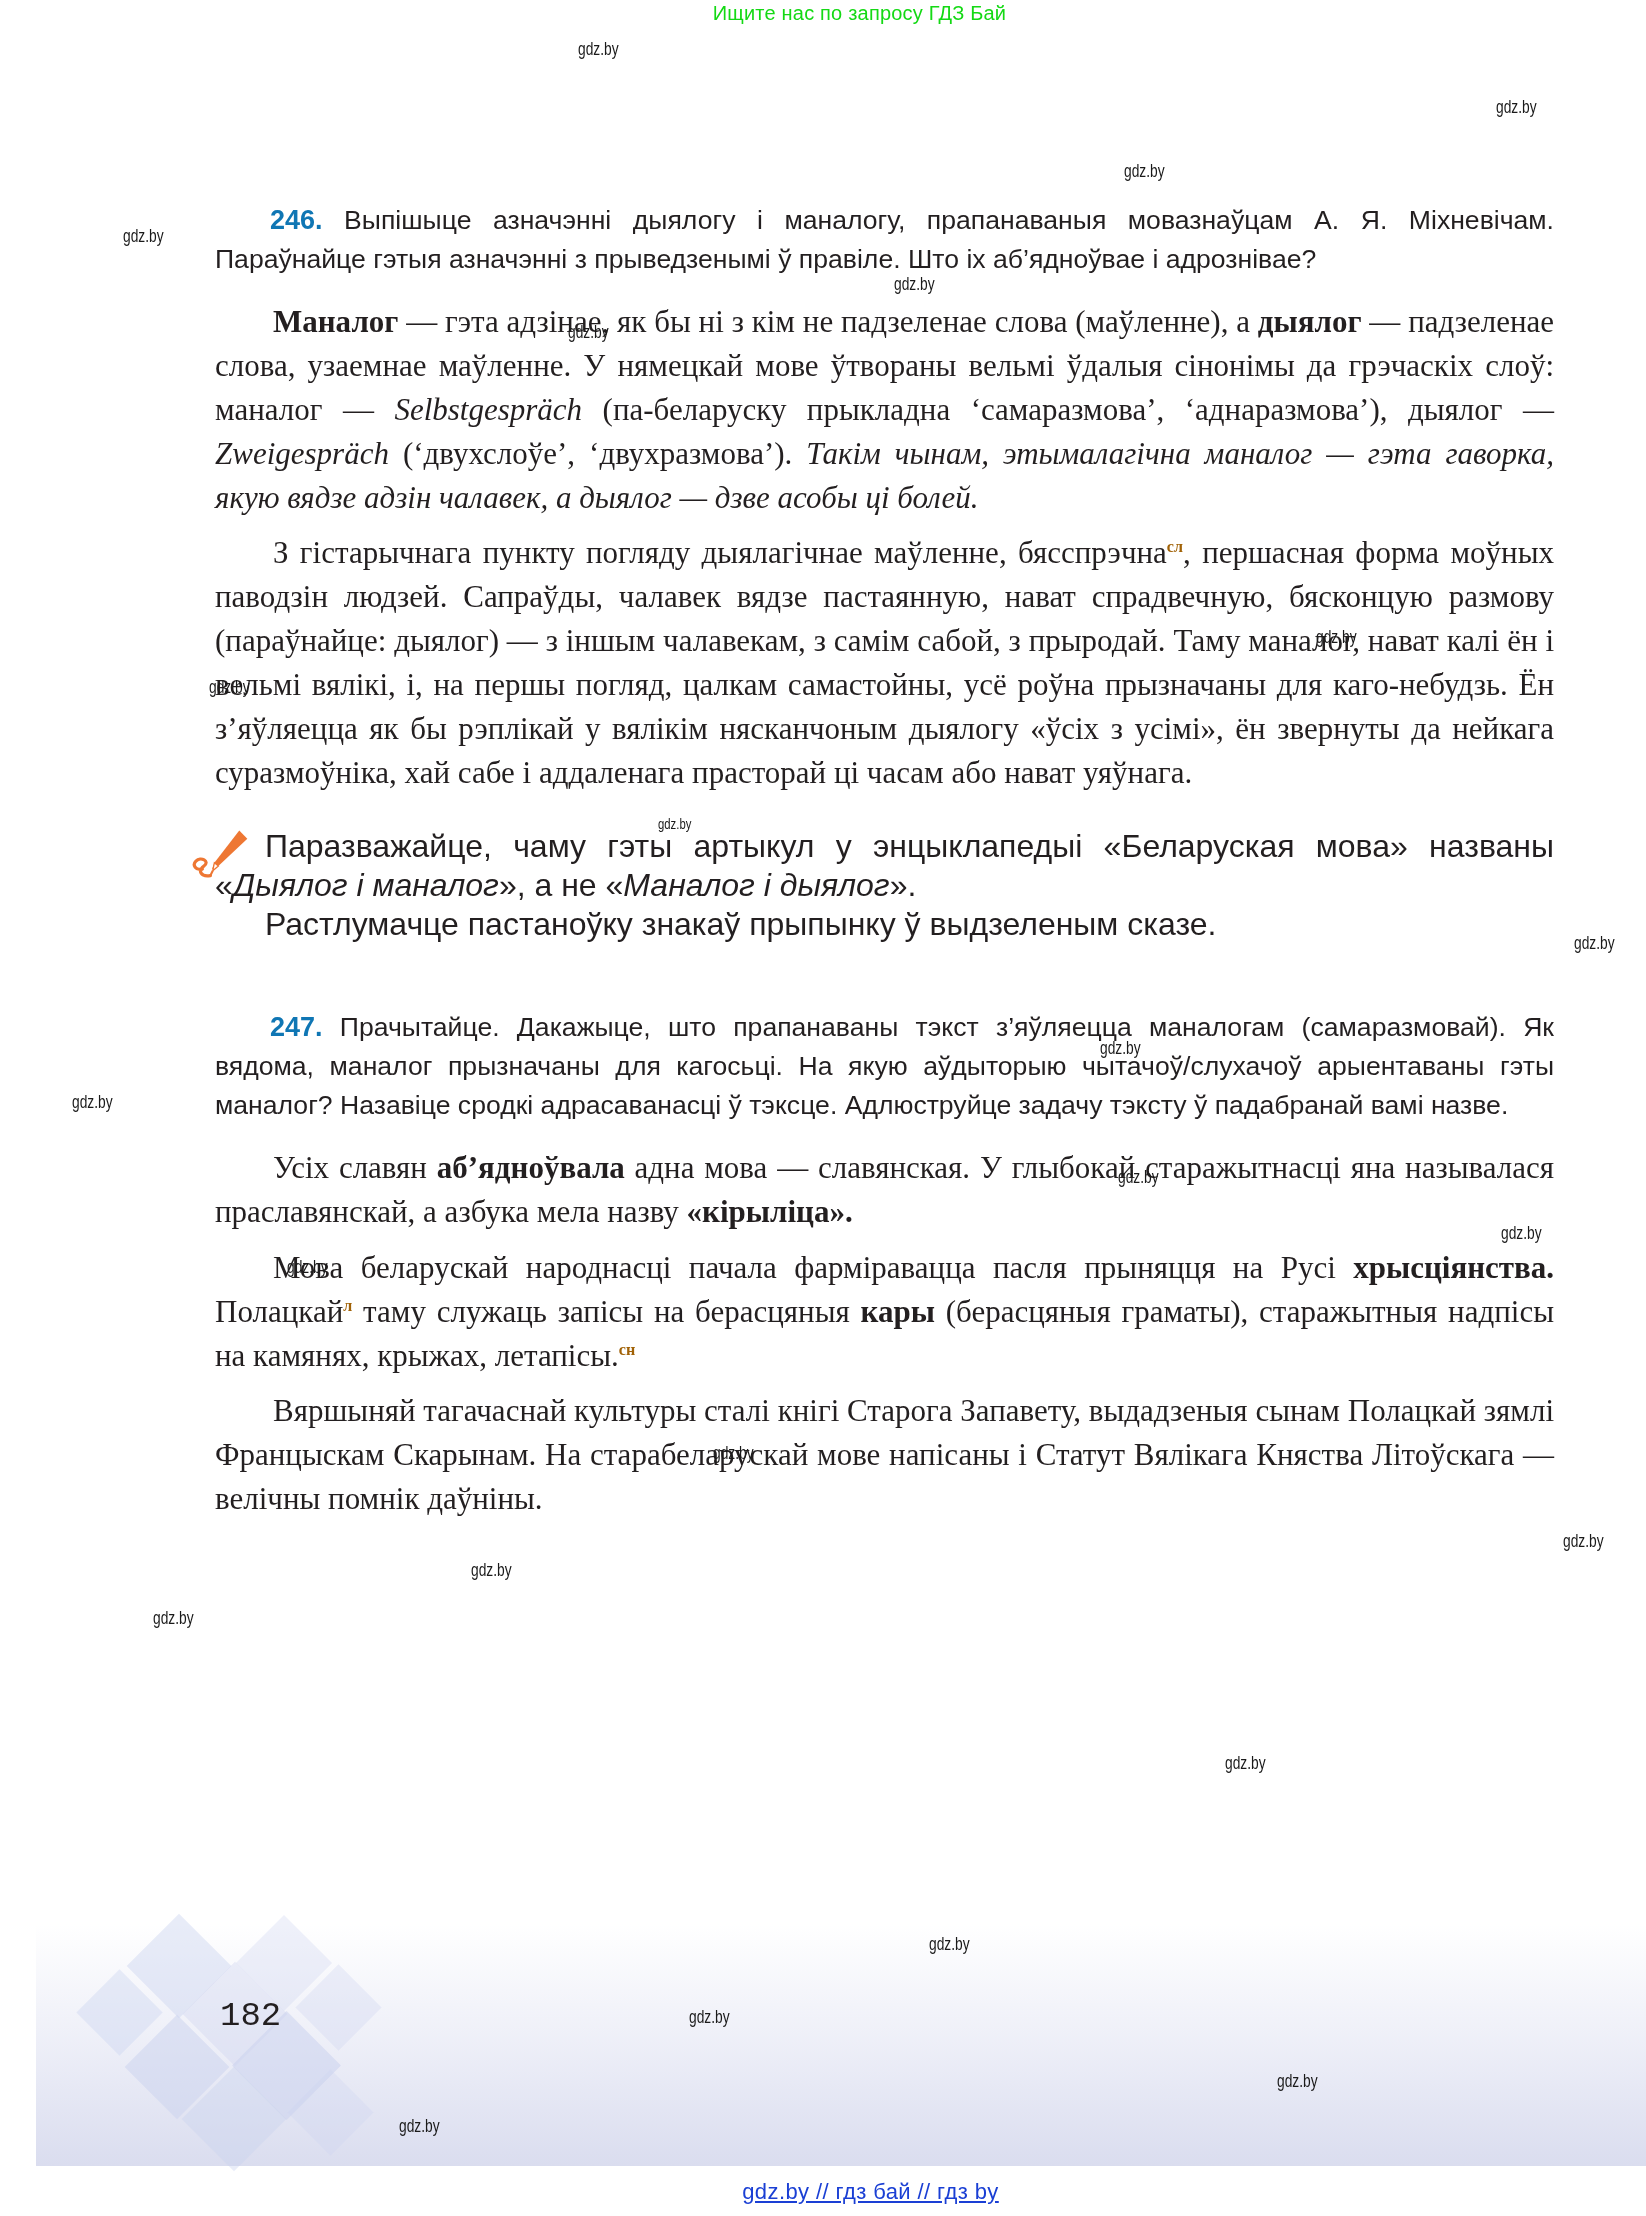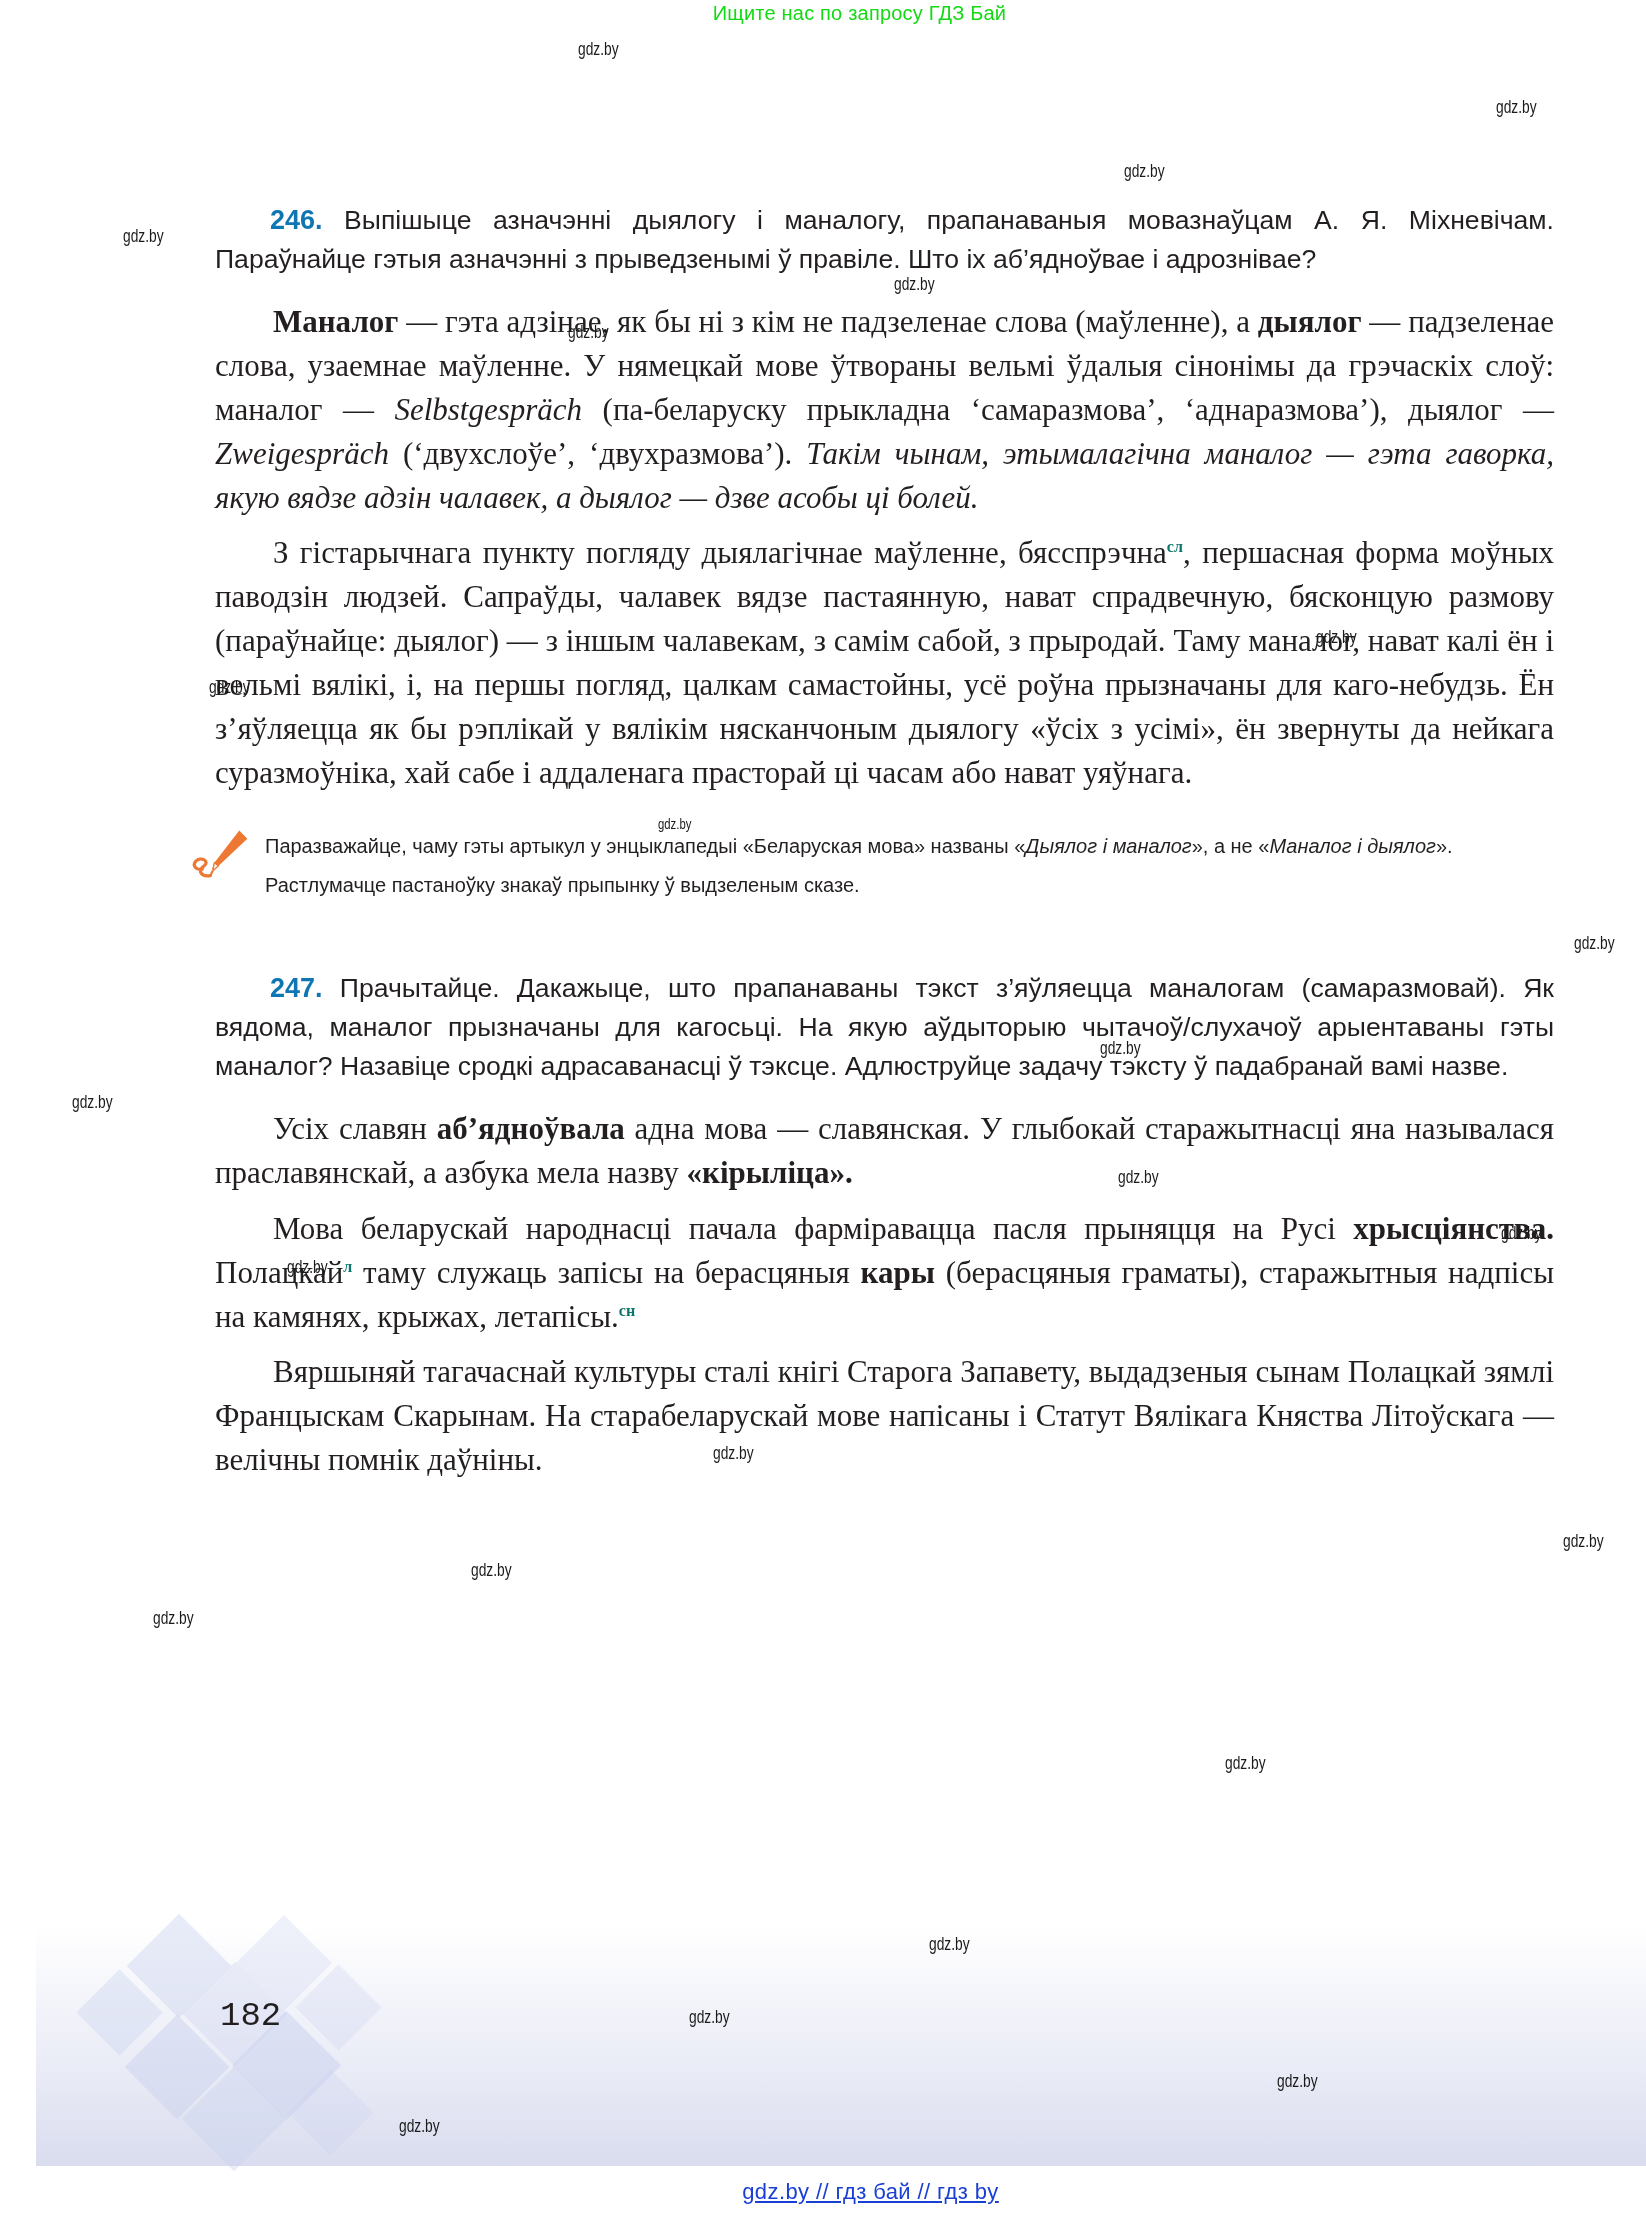--- a/index.html
+++ b/index.html
@@ -114,7 +114,7 @@
   .i { font-style: italic; }
 
   sup.mark {
-    color: #0f766e;
+    color: #a16207;
     font-weight: bold;
     font-size: 0.52em;
     vertical-align: super;

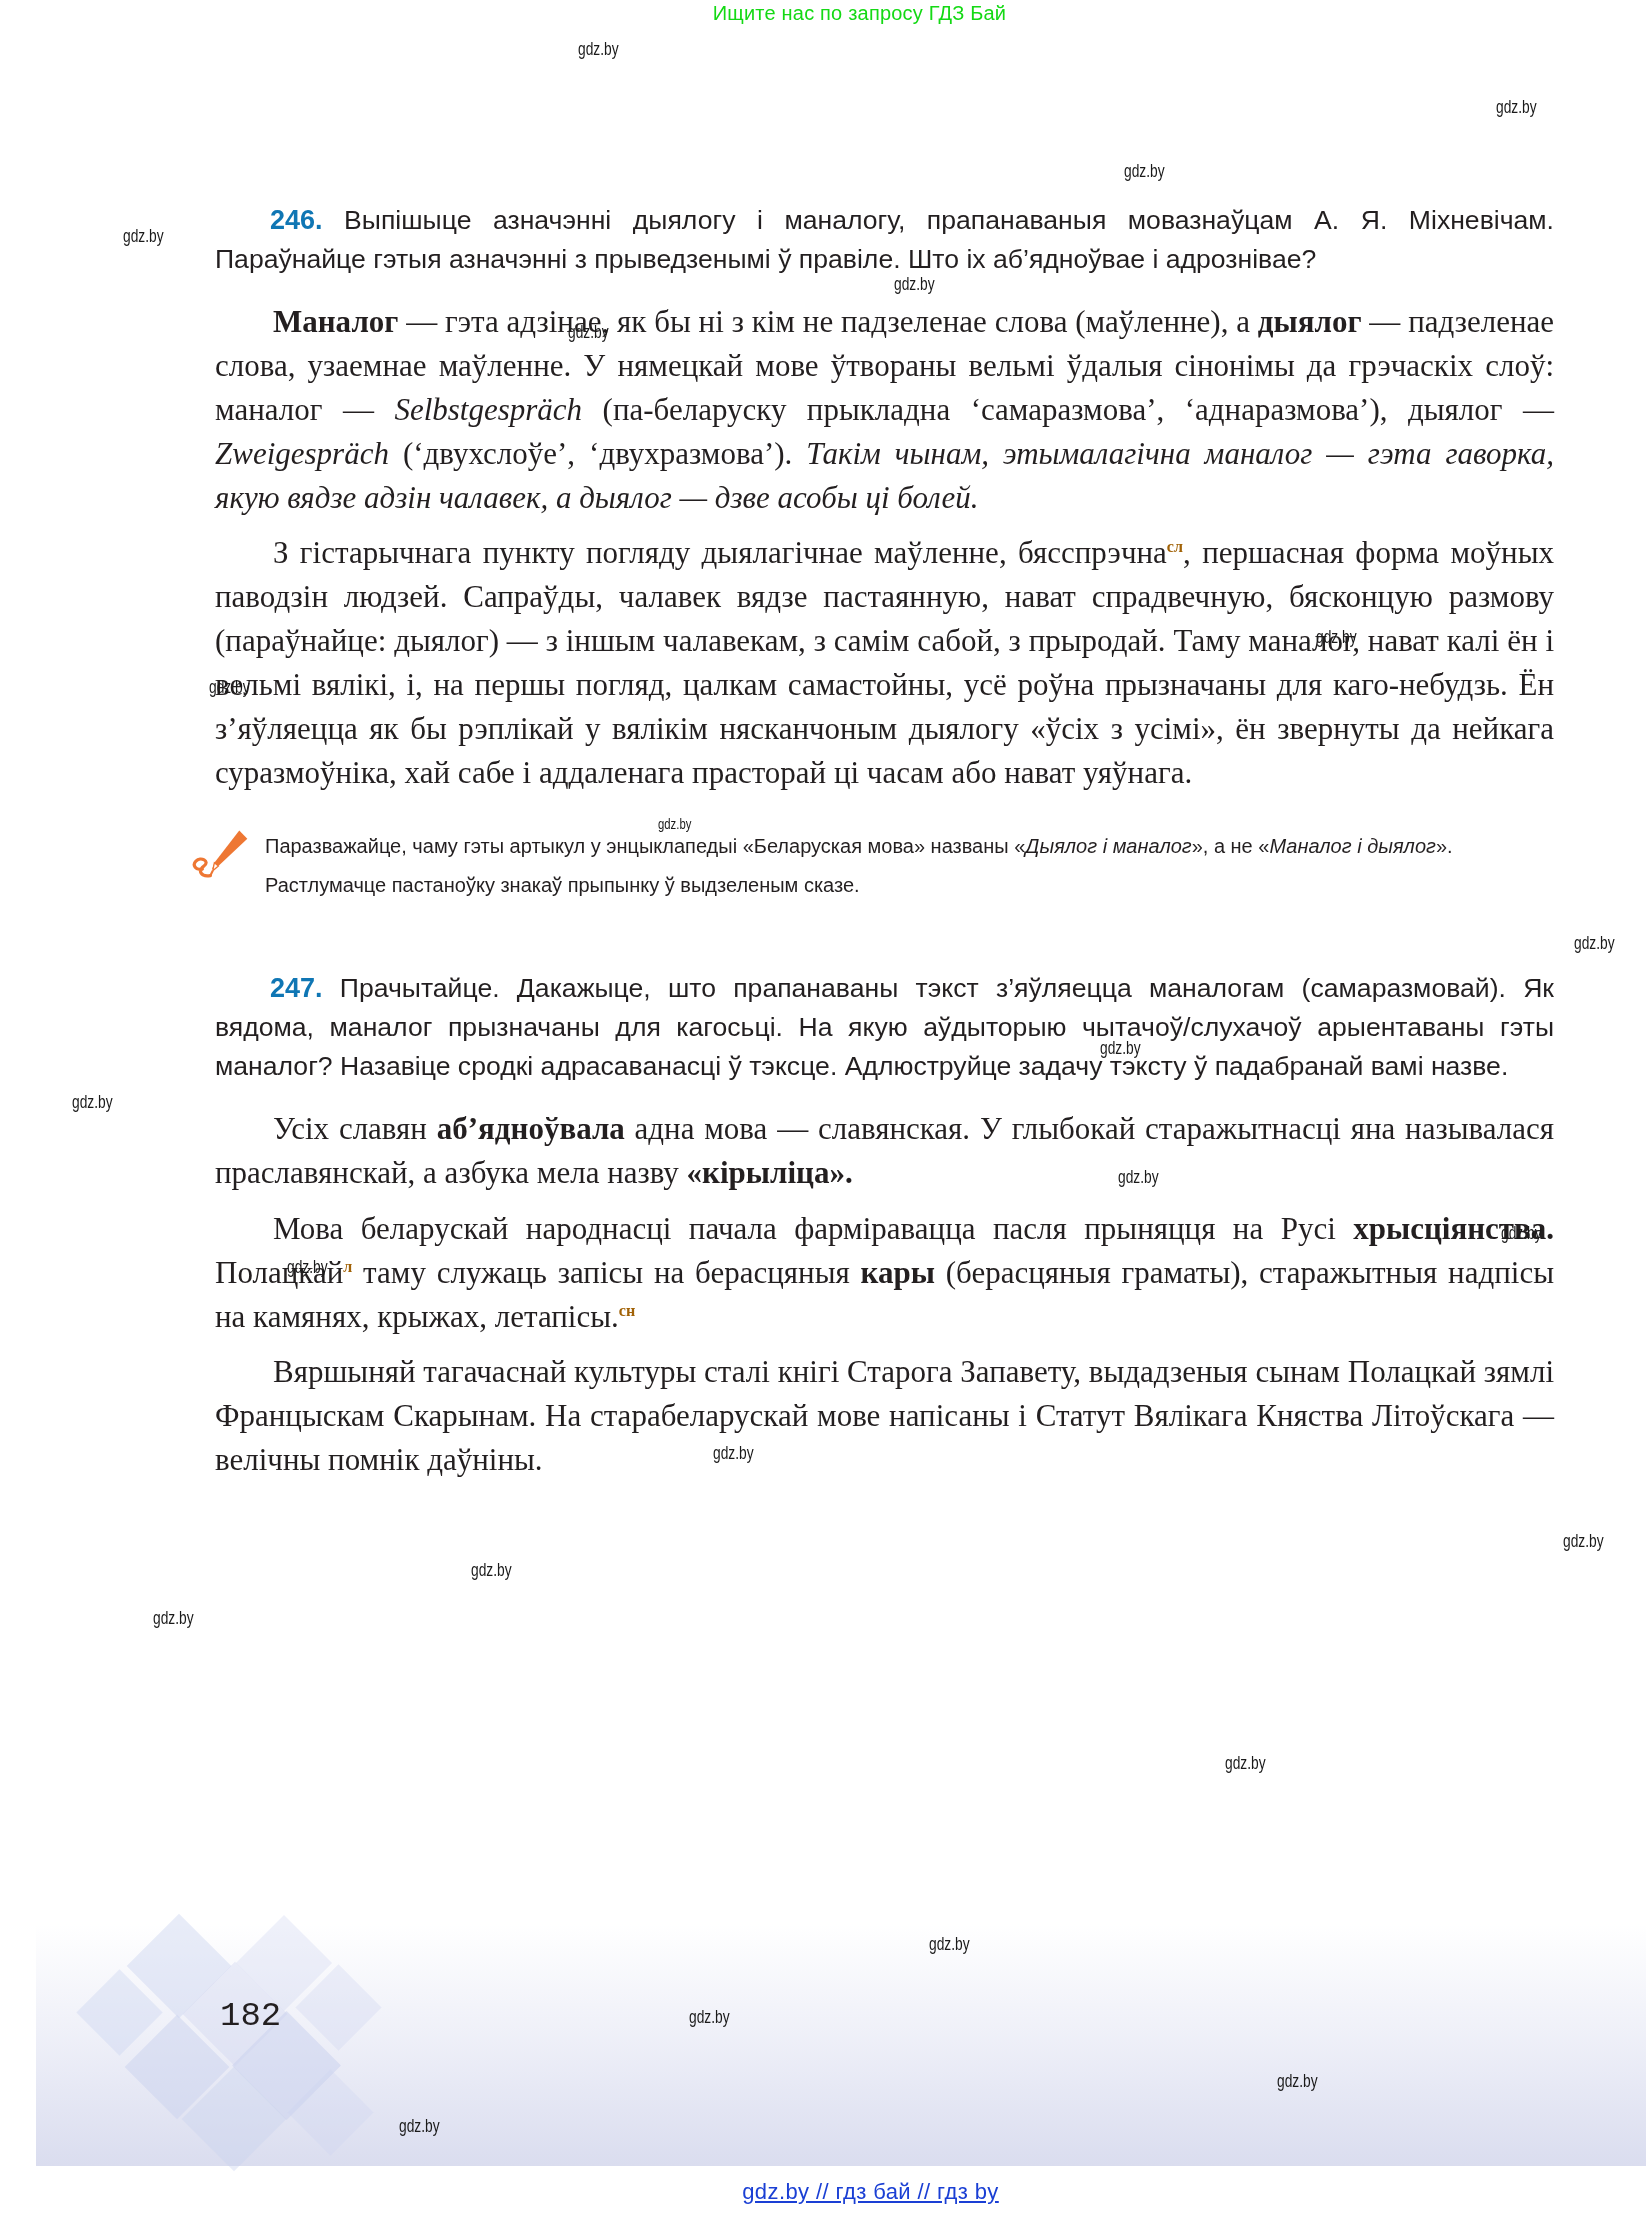--- a/index.html
+++ b/index.html
@@ -140,7 +140,7 @@
   }
   p.pen-text {
     font-family: "Liberation Sans", sans-serif;
-    font-size: 20px;
+    font-size: 32px;
     line-height: 39px;
     color: #231f20;
     margin: 0;

